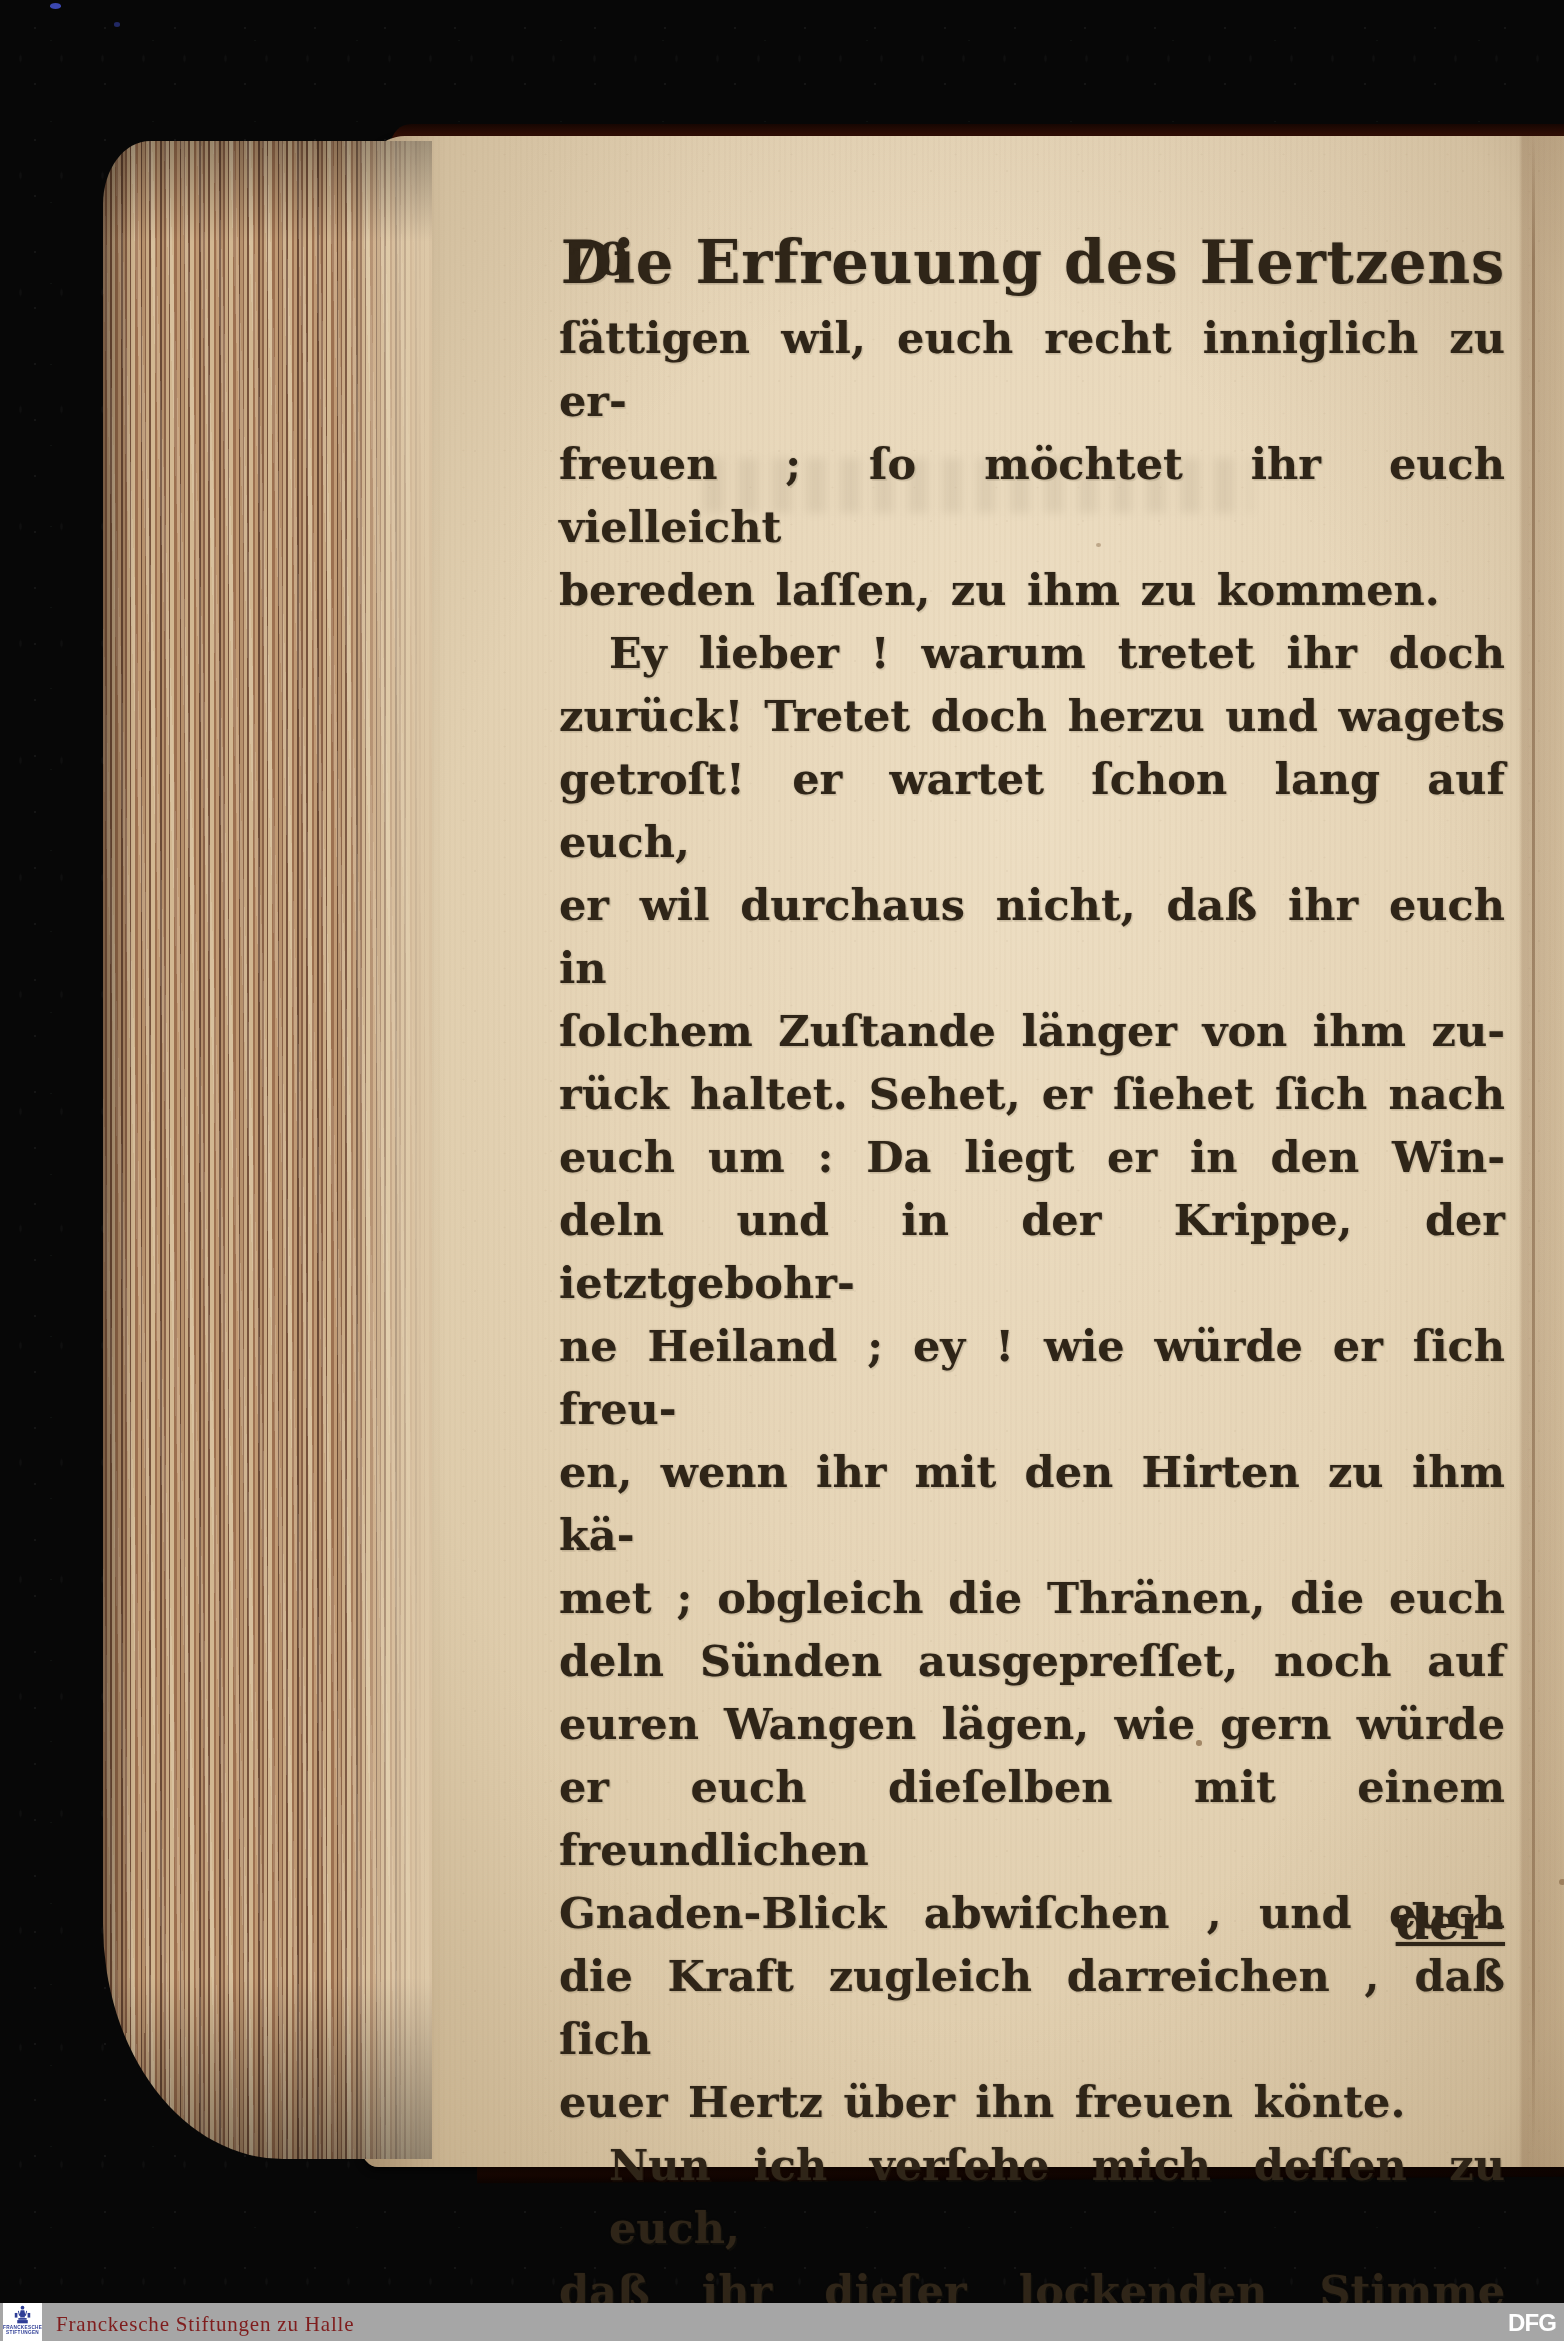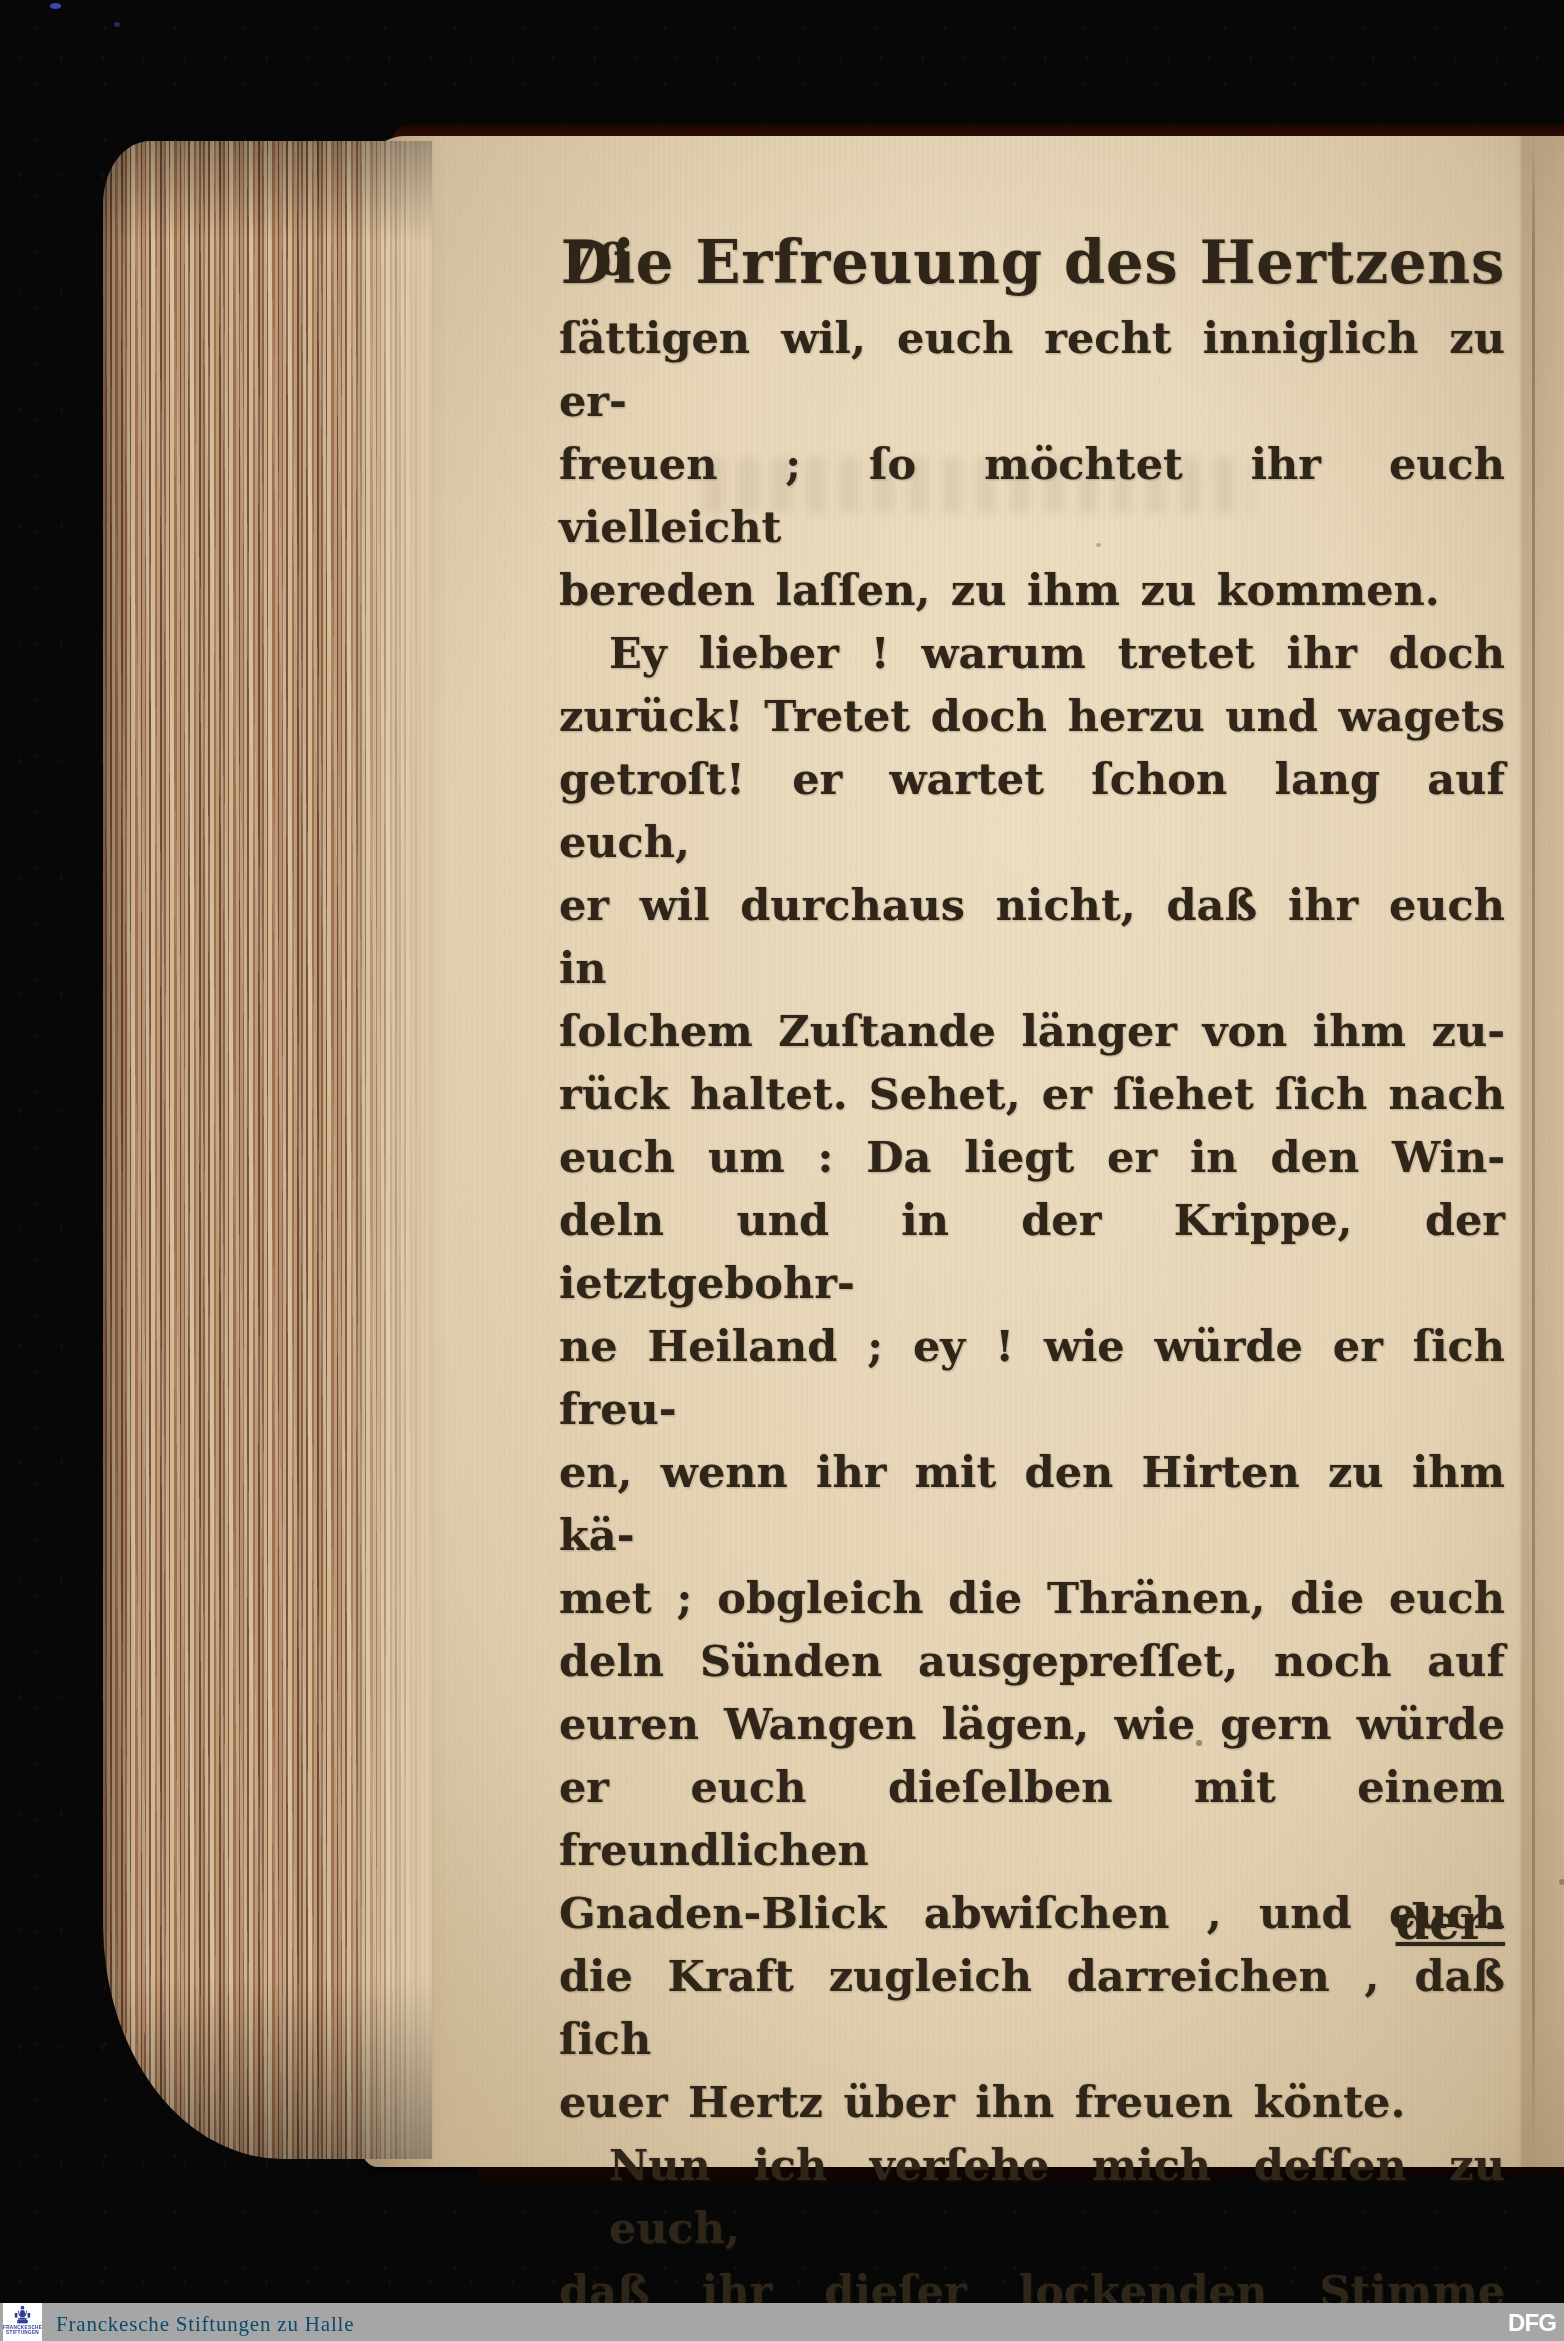--- a/index.html
+++ b/index.html
@@ -88,7 +88,7 @@
   .logotext{margin-top:0.8px; font-family:"Liberation Sans", sans-serif; font-weight:700;
     font-size:4.7px; line-height:5.1px; color:var(--logo-blue); text-align:center; letter-spacing:0.3px;}
   .inst{position:absolute; left:56px; top:8.6px; font-family:"Liberation Serif", serif;
-    font-size:21px; color:#0c4a6e; letter-spacing:0.8px;}
+    font-size:21px; color:#7f1d1d; letter-spacing:0.8px;}
   .dfg{position:absolute; right:7.8px; top:6.3px; font-family:"Liberation Sans", sans-serif;
     font-weight:900; font-size:24px; letter-spacing:-0.8px; color:#fff;margin-left:12px;}
 </style>

